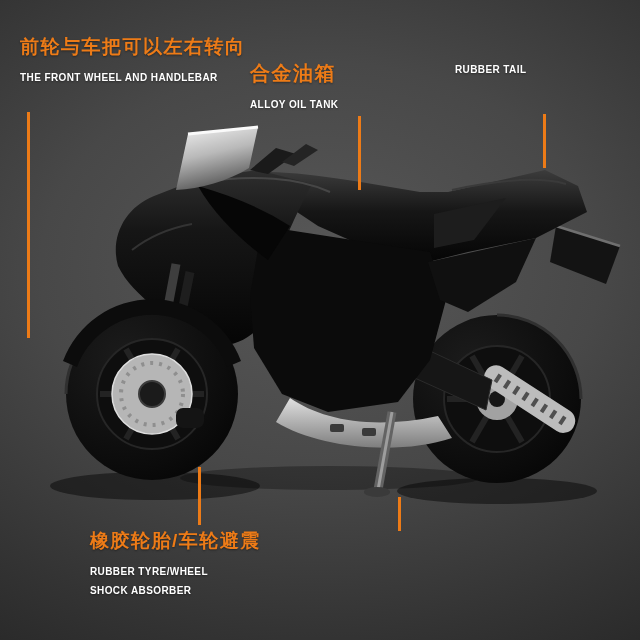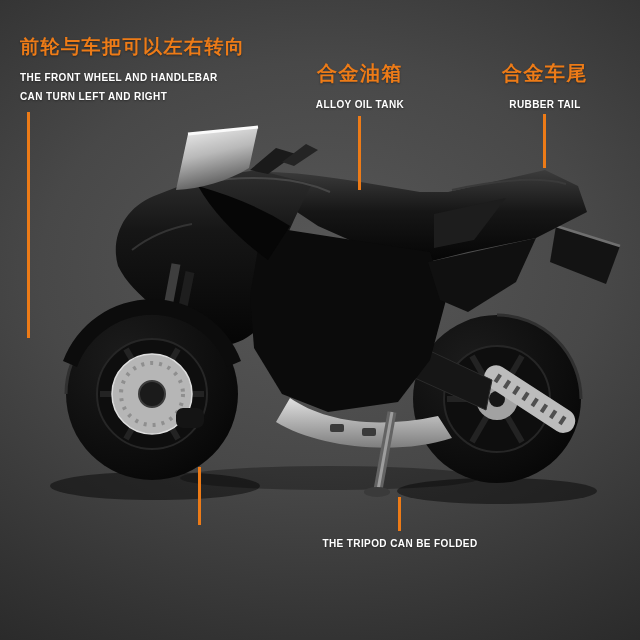--- a/index.html
+++ b/index.html
@@ -11,7 +11,7 @@
   }
   .bike{position:absolute;left:0;top:0;z-index:1}
   .callout{position:absolute;z-index:3}
-  .tc{text-align:center}
+  .tc{text-align:left}
   .zh{color:#ed7b17;font-weight:700;letter-spacing:1.5px;font-size:20px;margin-bottom:8px;text-shadow:0 1px 2px rgba(0,0,0,.4)}
   .zh.small{font-size:19px}
   .en{color:#ffffff;font-weight:700;font-size:10px;line-height:19px;letter-spacing:.4px;text-shadow:0 1px 2px rgba(0,0,0,.4)}

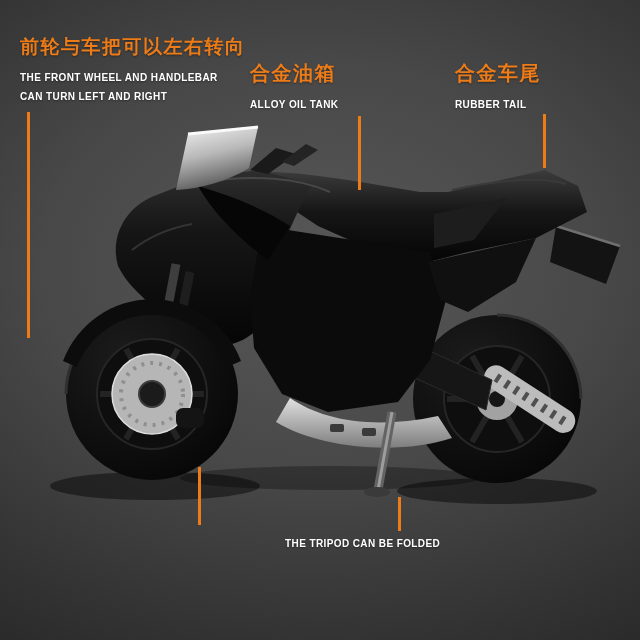--- a/index.html
+++ b/index.html
@@ -168,7 +168,6 @@
   </div>
 
   <div class="callout tc" id="co-tail">
-    <div class="zh">合金车尾</div>
     <div class="en">RUBBER TAIL</div>
   </div>
 

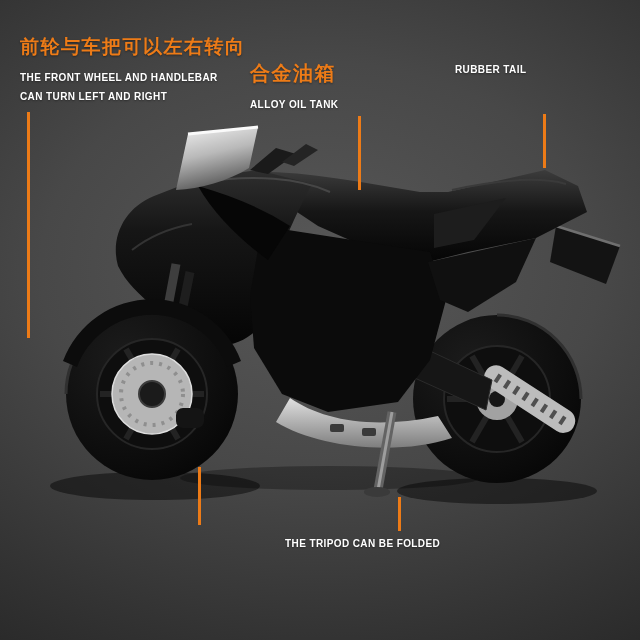--- a/index.html
+++ b/index.html
@@ -159,7 +159,6 @@
   <div class="callout" id="co-front">
     <div class="zh small">前轮与车把可以左右转向</div>
     <div class="en">THE FRONT WHEEL AND HANDLEBAR</div>
-    <div class="en">CAN TURN LEFT AND RIGHT</div>
   </div>
 
   <div class="callout tc" id="co-tank">

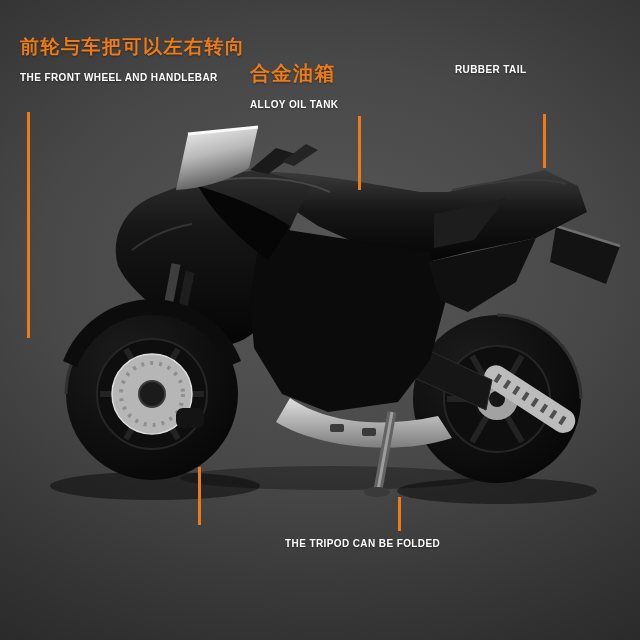--- a/index.html
+++ b/index.html
@@ -170,6 +170,11 @@
     <div class="en">RUBBER TAIL</div>
   </div>
 
+  <div class="callout tc" id="co-tyre">
+    <div class="zh small">橡胶轮胎/车轮避震</div>
+    <div class="en">RUBBER TYRE/WHEEL</div>
+    <div class="en">SHOCK ABSORBER</div>
+  </div>
 
   <div class="callout tc" id="co-tripod">
     <div class="en">THE TRIPOD CAN BE FOLDED</div>

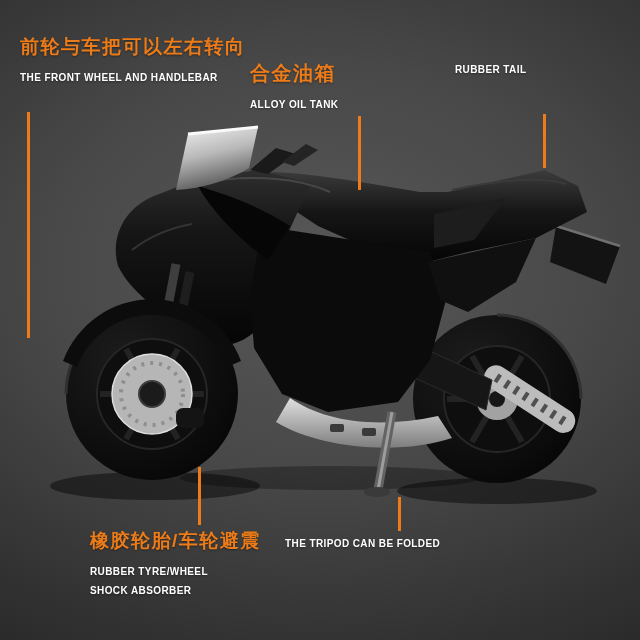--- a/index.html
+++ b/index.html
@@ -177,7 +177,6 @@
   </div>
 
   <div class="callout tc" id="co-tripod">
-    <div class="en">THE TRIPOD CAN BE FOLDED</div>
   </div>
 
 </div>

